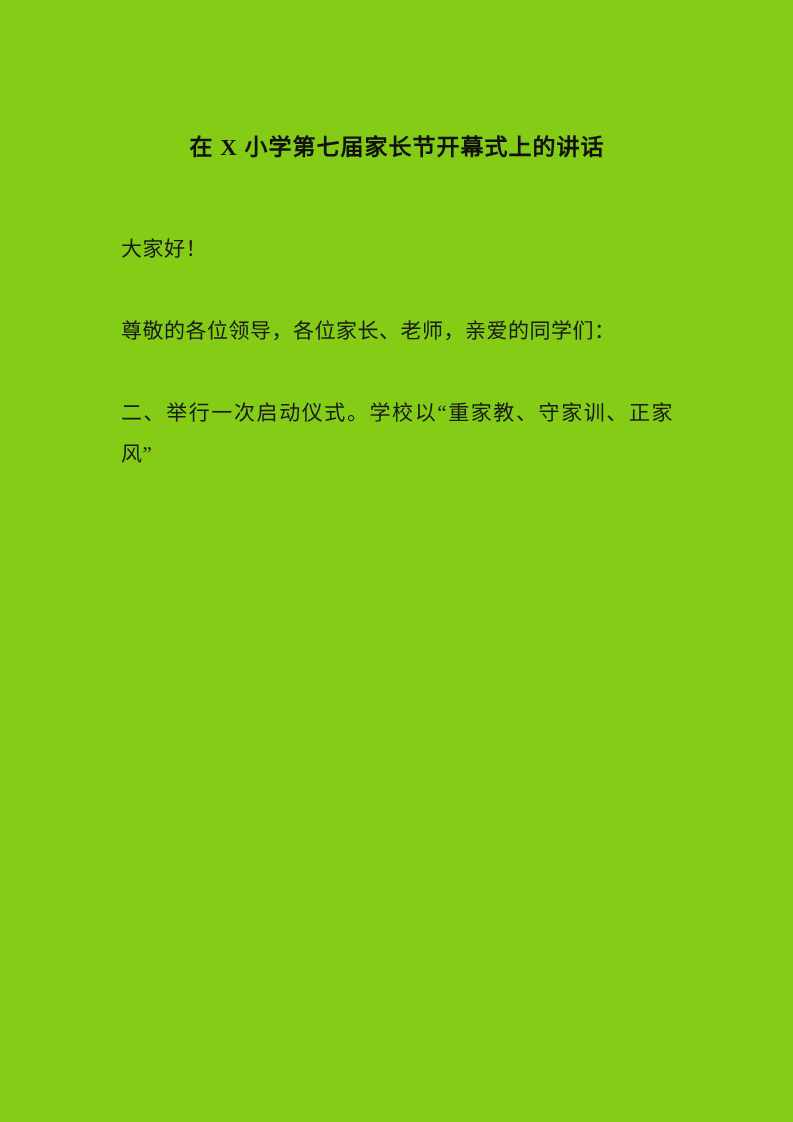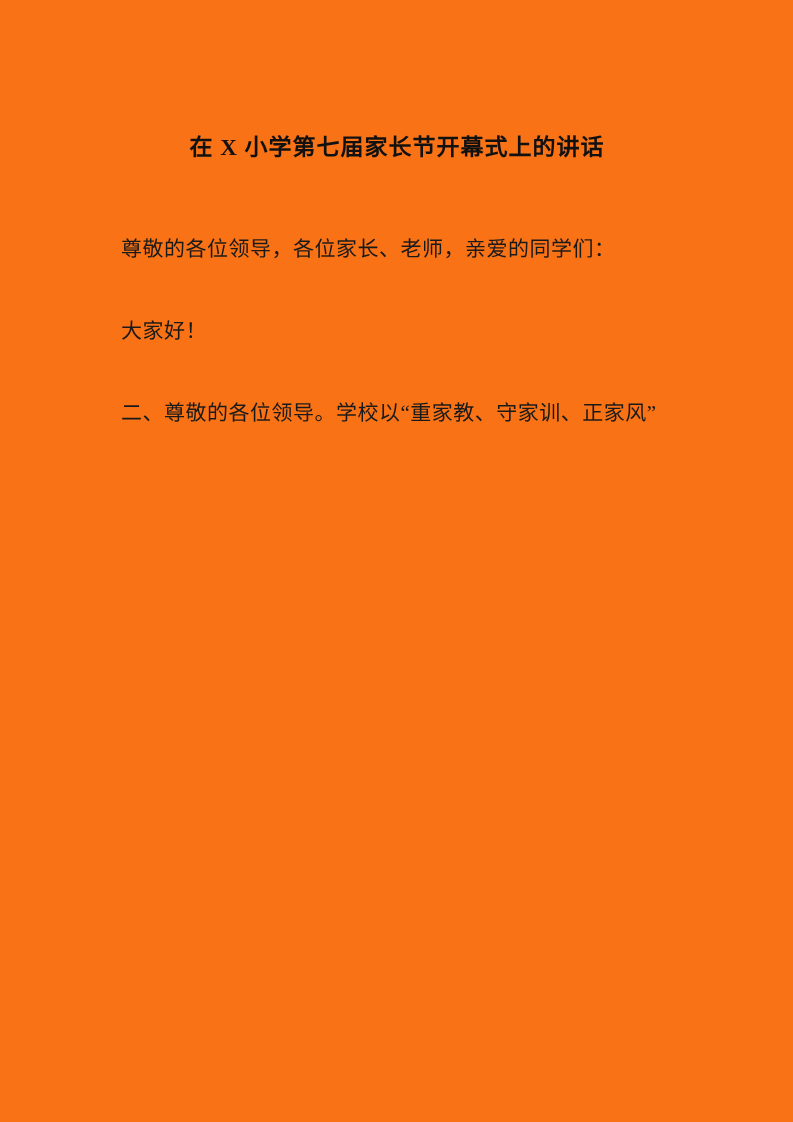--- a/index.html
+++ b/index.html
@@ -12,7 +12,7 @@
     width: 793px;
     height: 1122px;
     box-sizing: border-box;
-    background: #f97316;
+    background: #84cc16;
     padding: 126px 120px 0 121px;
     overflow: hidden;
     font-family: "Liberation Serif", "DejaVu Serif", serif;

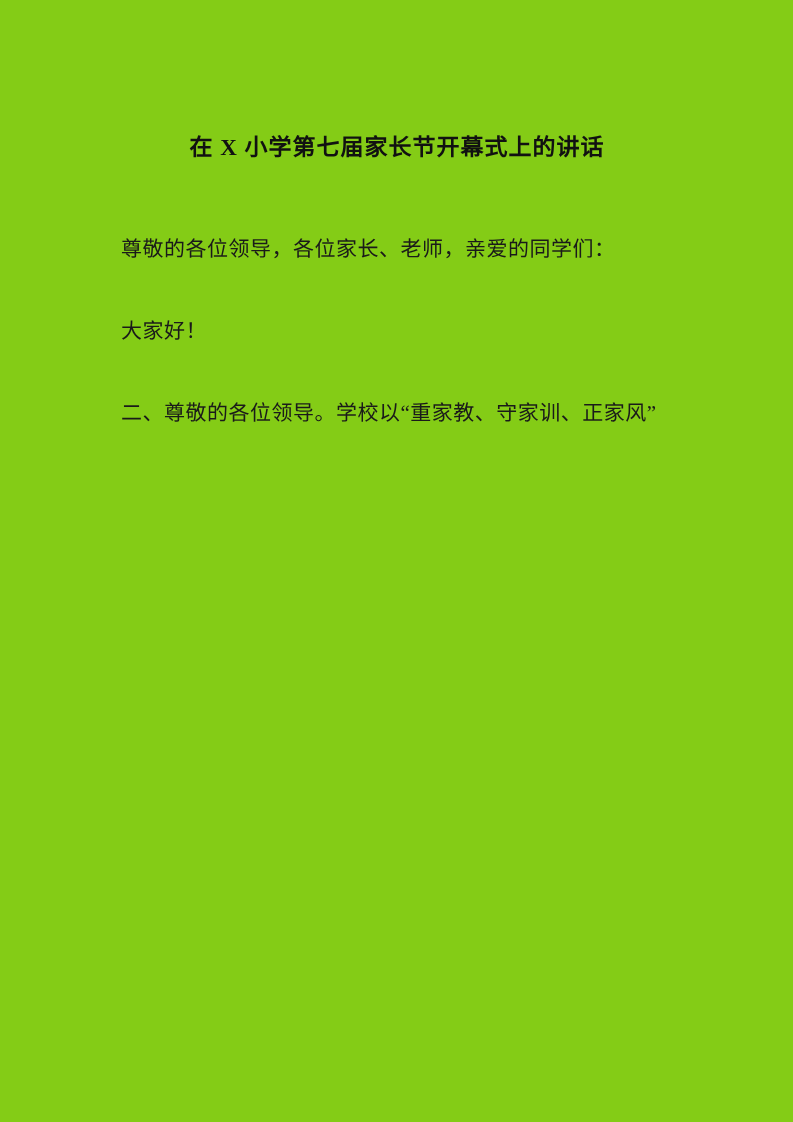--- a/index.html
+++ b/index.html
@@ -46,9 +46,9 @@
 <div class="doc-page">
   <h1 class="doc-title">在 X 小学第七届家长节开幕式上的讲话</h1>
 
+  <p class="doc-paragraph">大家好！</p>
+
   <p class="doc-paragraph">尊敬的各位领导，各位家长、老师，亲爱的同学们：</p>
-
-  <p class="doc-paragraph">大家好！</p>
 
 
 

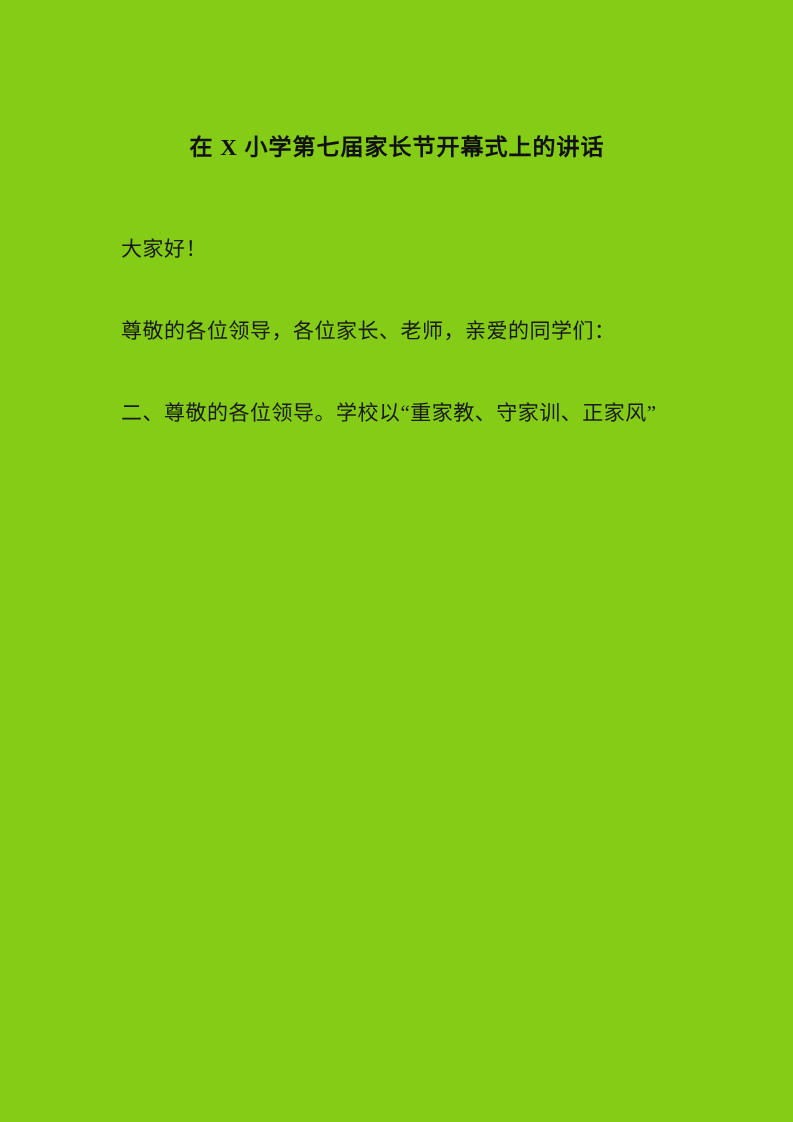--- a/index.html
+++ b/index.html
@@ -53,7 +53,7 @@
 
 
 
-  <p class="doc-paragraph">二、尊敬的各位领导。学校以“重家教、守家训、正家风”</p>
+  <p class="doc-paragraph">二、举行一次启动仪式。学校以“重家教、守家训、正家风”</p>
 </div>
 
 </body></html>

